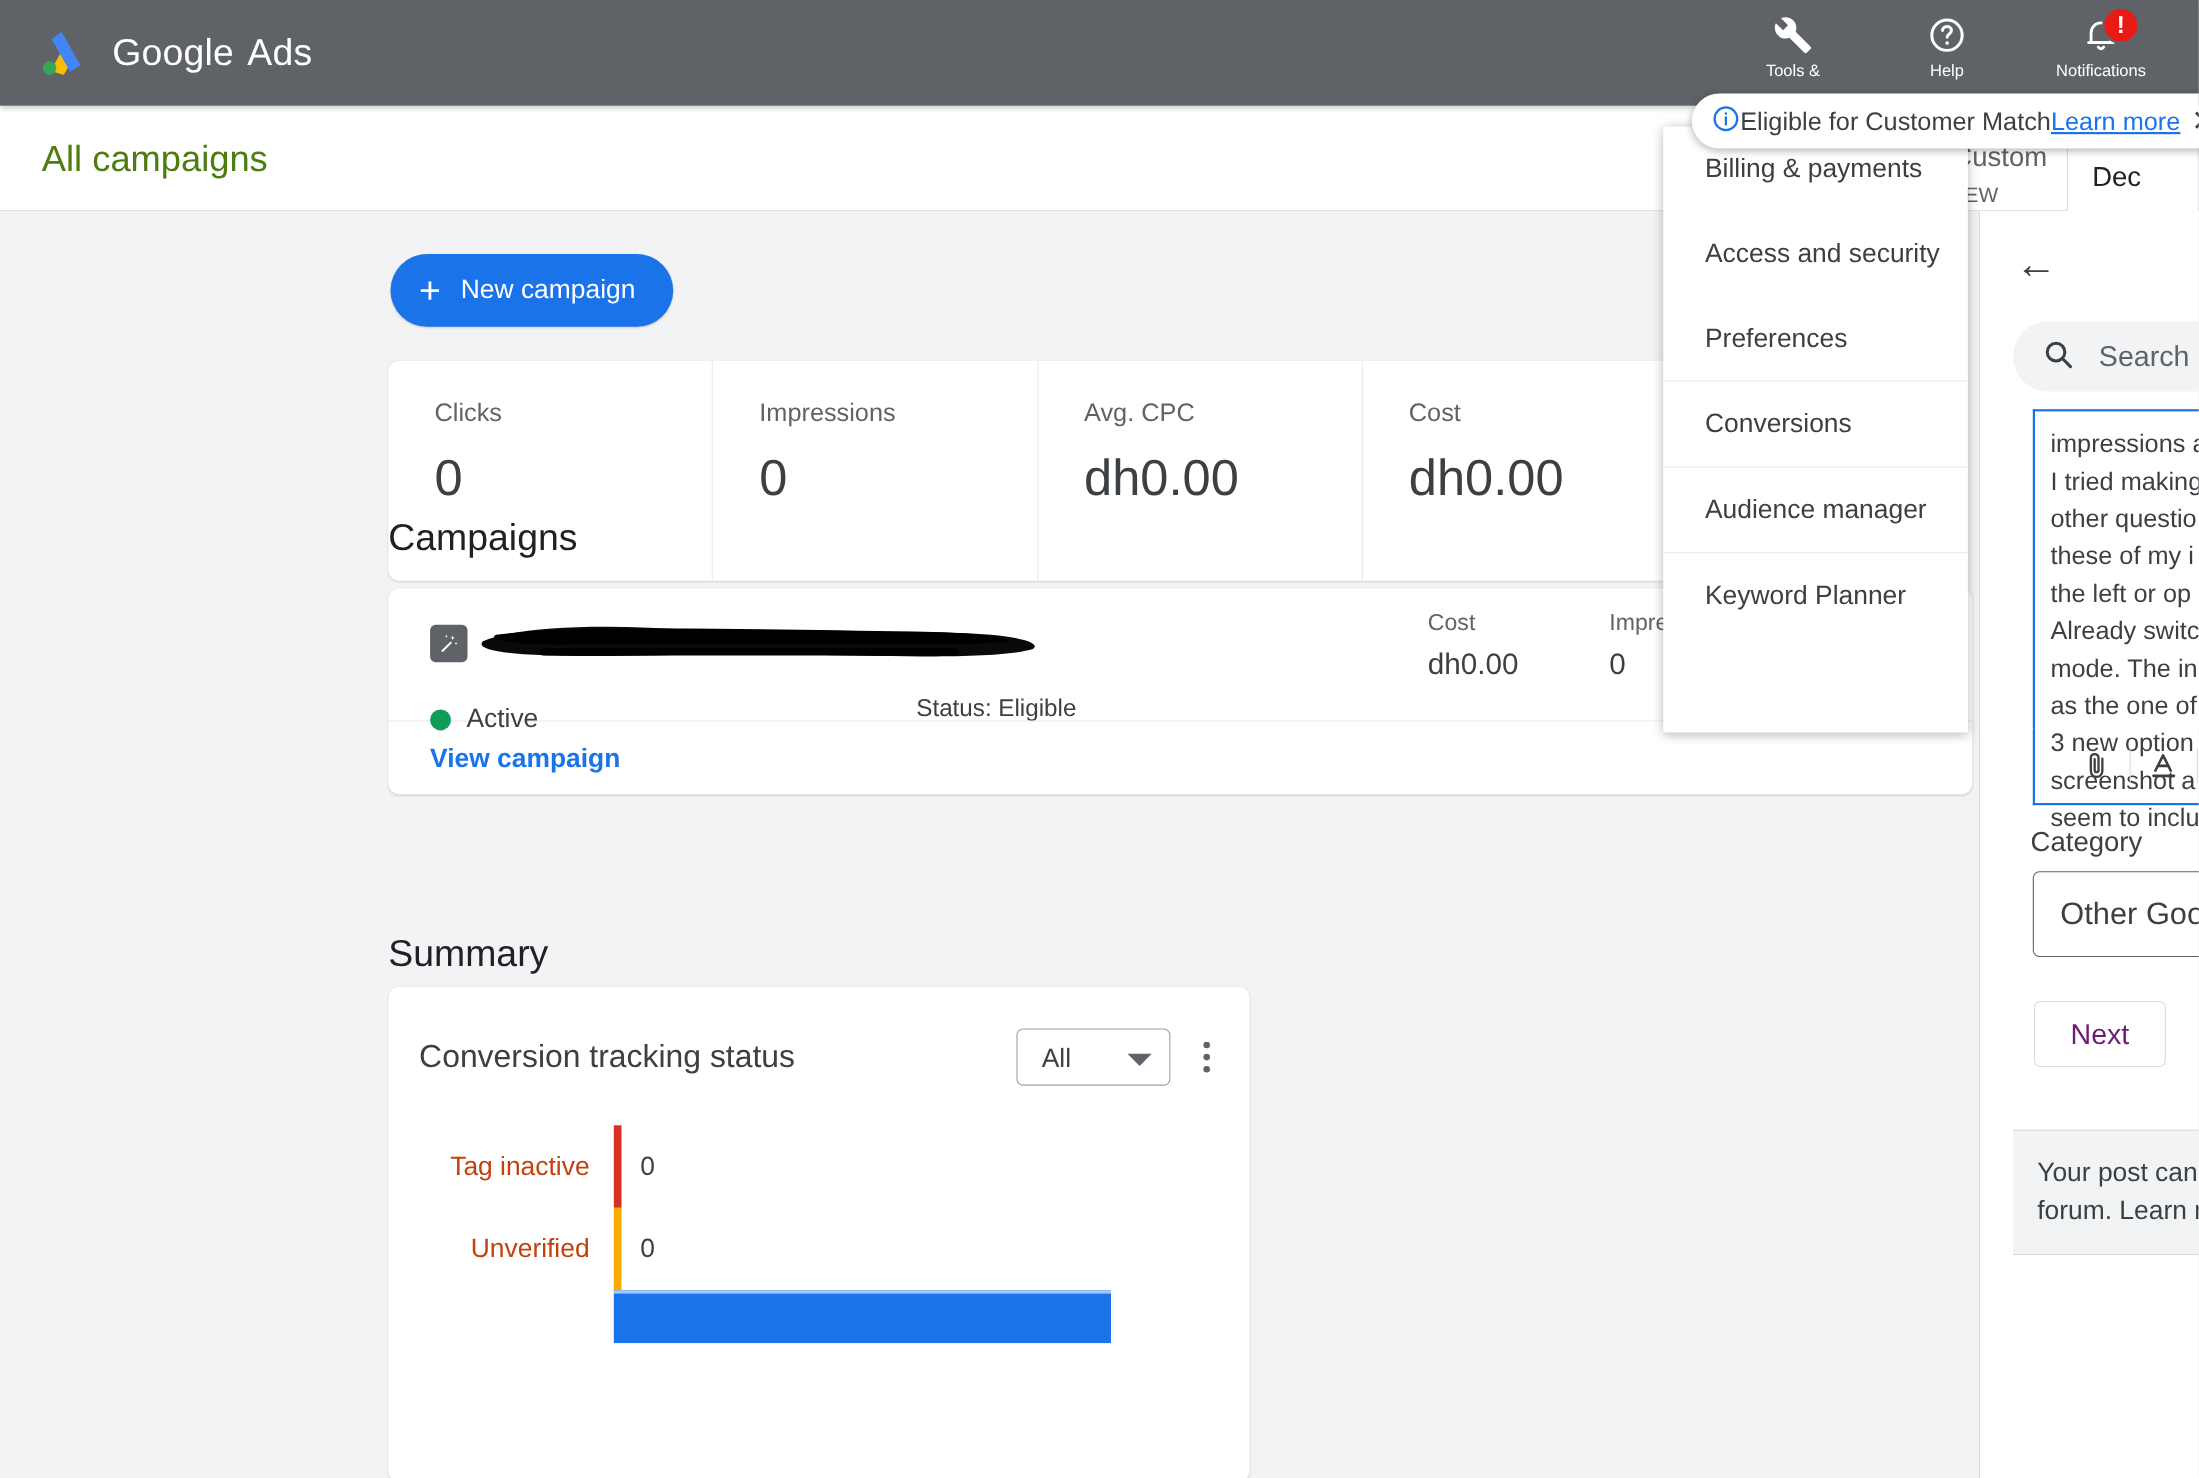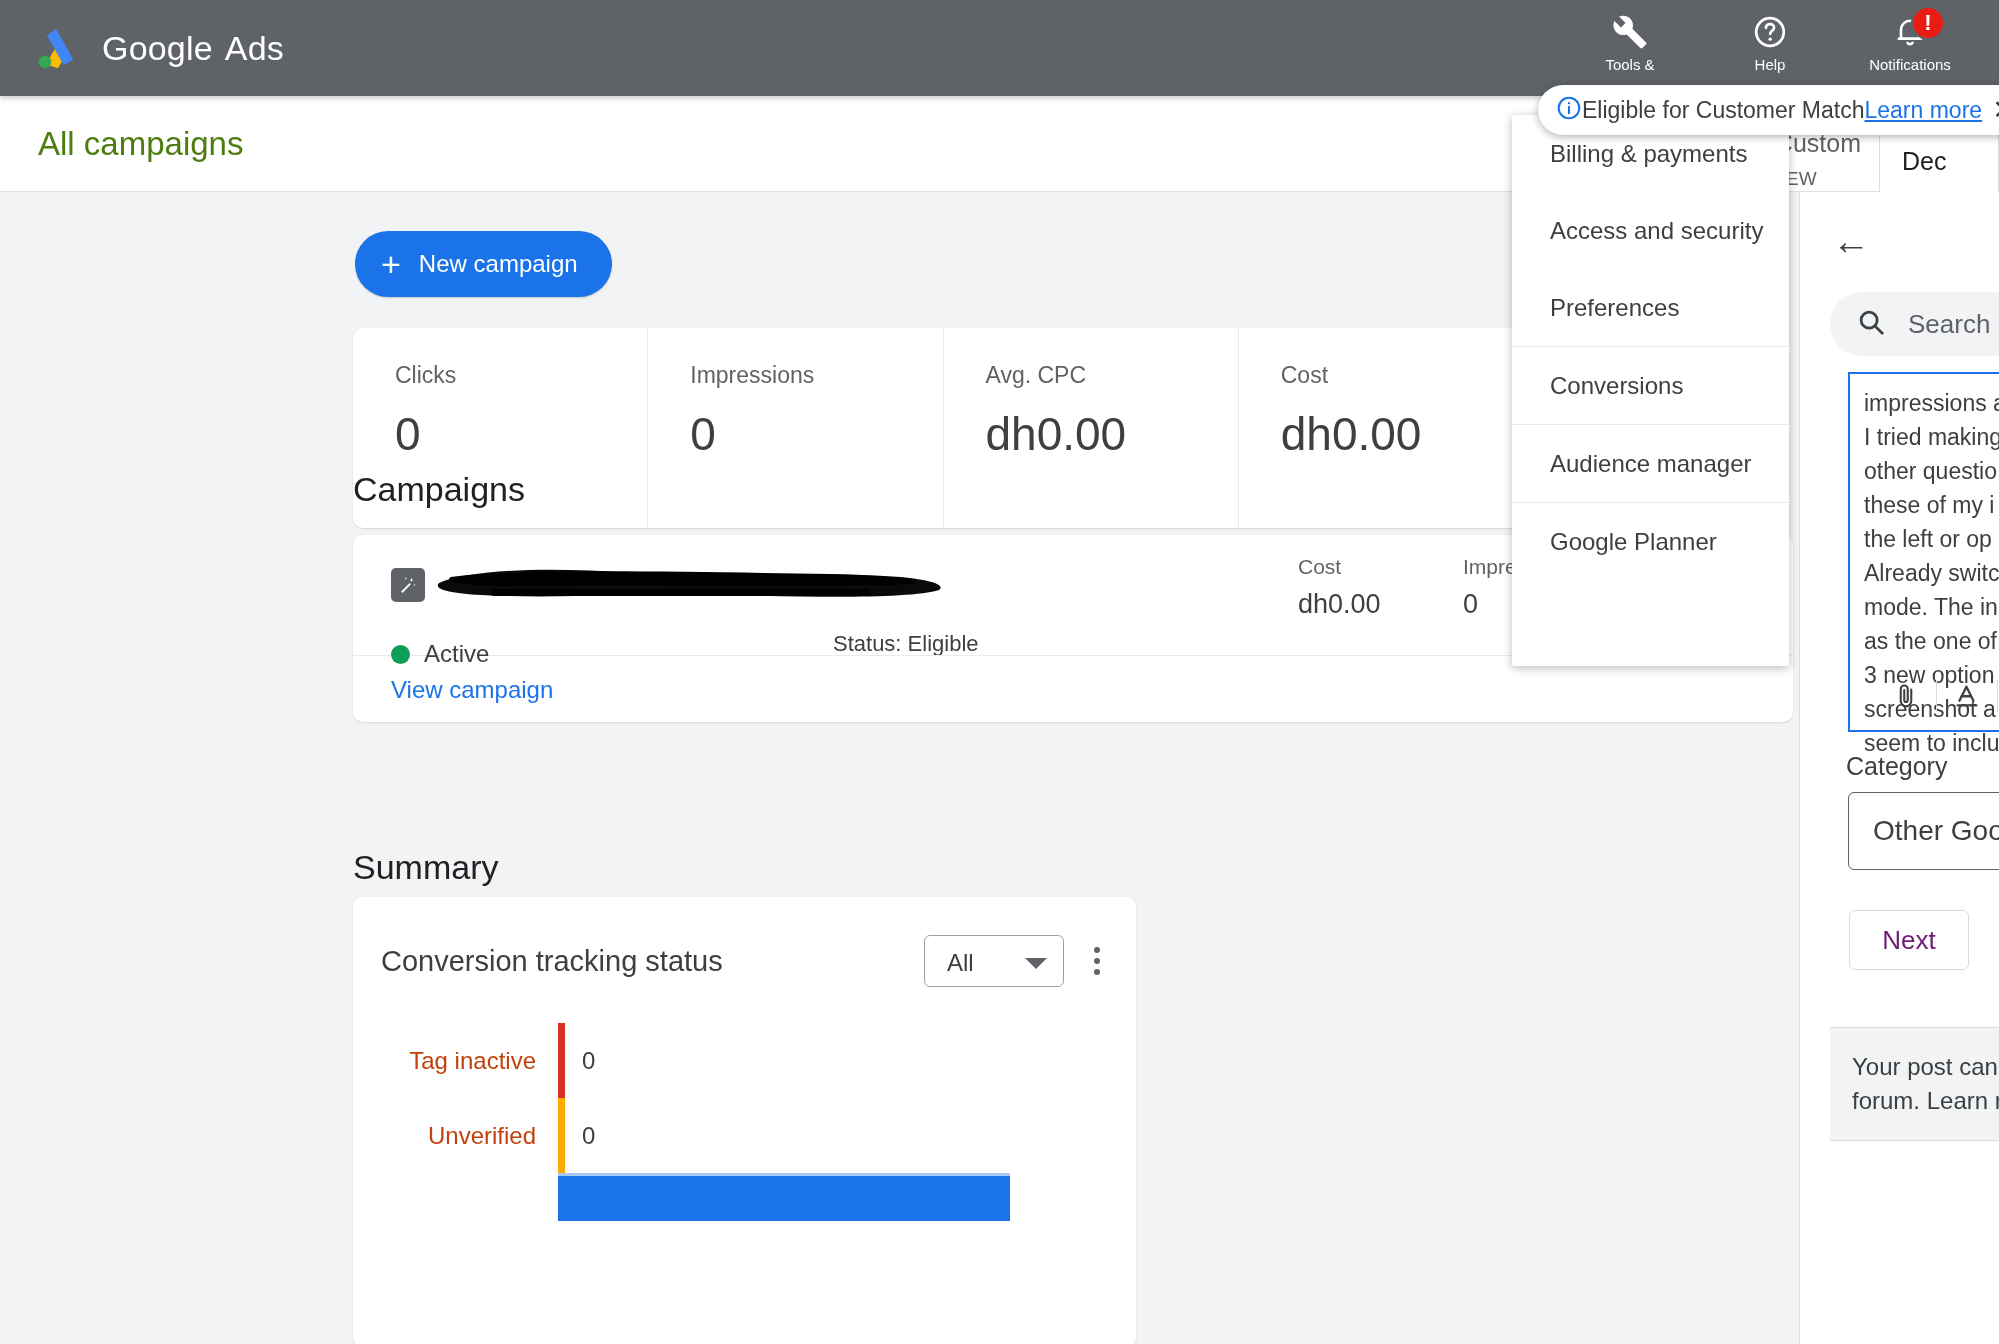--- a/index.html
+++ b/index.html
@@ -424,7 +424,7 @@
       <div class="tm-item">Audience manager</div>
     </div>
     <div class="tm-group">
-      <div class="tm-item">Google Planner</div>
+      <div class="tm-item">Keyword Planner</div>
     </div>
   </div>
 

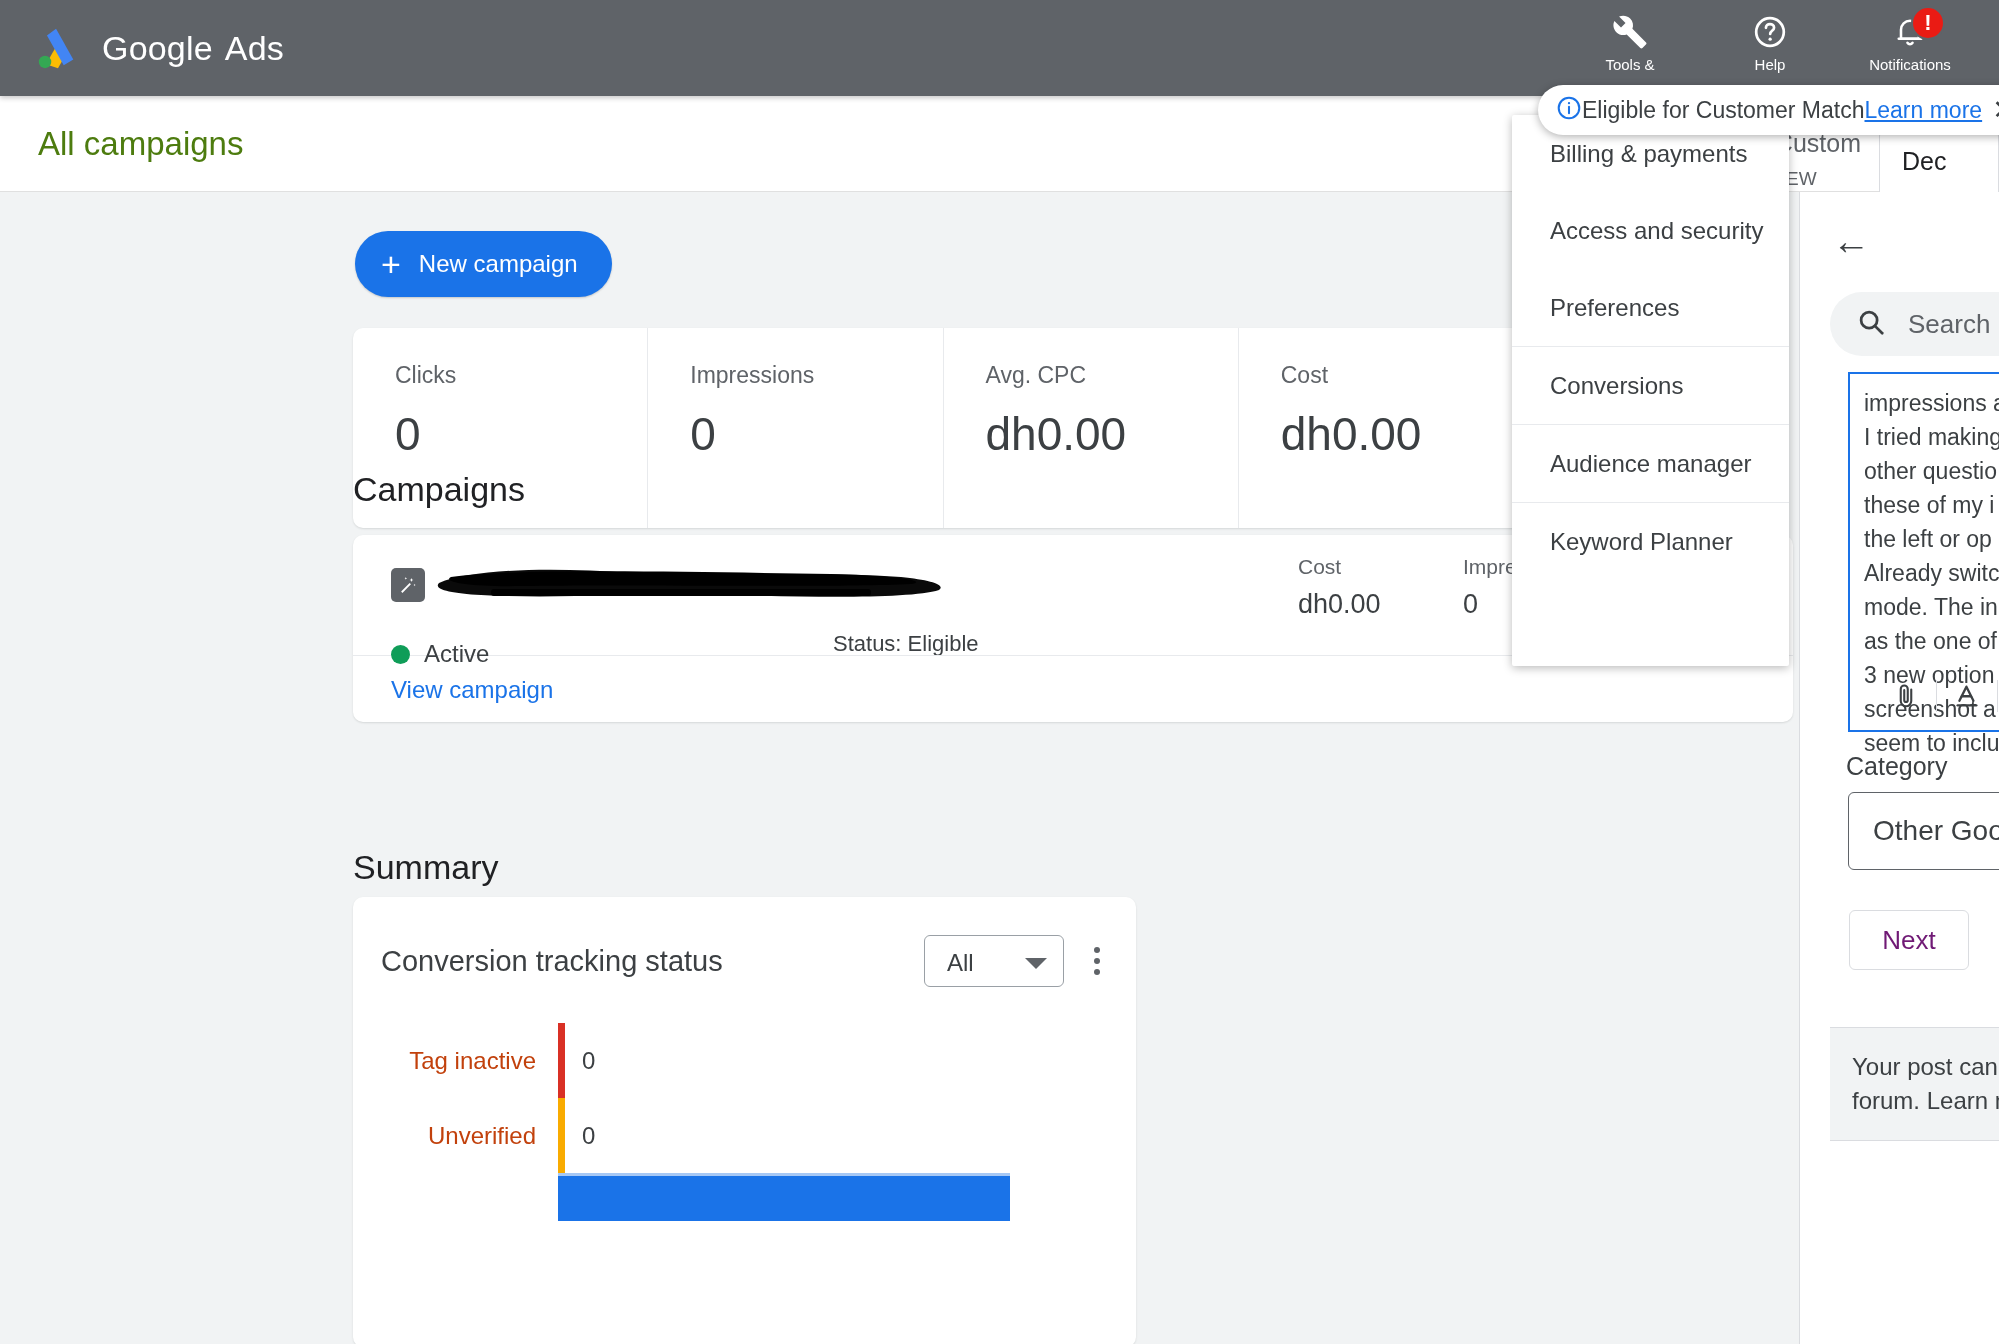--- a/index.html
+++ b/index.html
@@ -133,7 +133,7 @@
   .dot-green { width: 19px; height: 19px; border-radius: 50%; background: #0f9d58; }
   .view-campaign {
     position: absolute; left: 38px; top: 20px; font-size: 24px; color: #1a73e8;
-    text-decoration: none; cursor: pointer;
+    text-decoration: none; cursor: pointer; font-weight: bold;
   }
 
   

